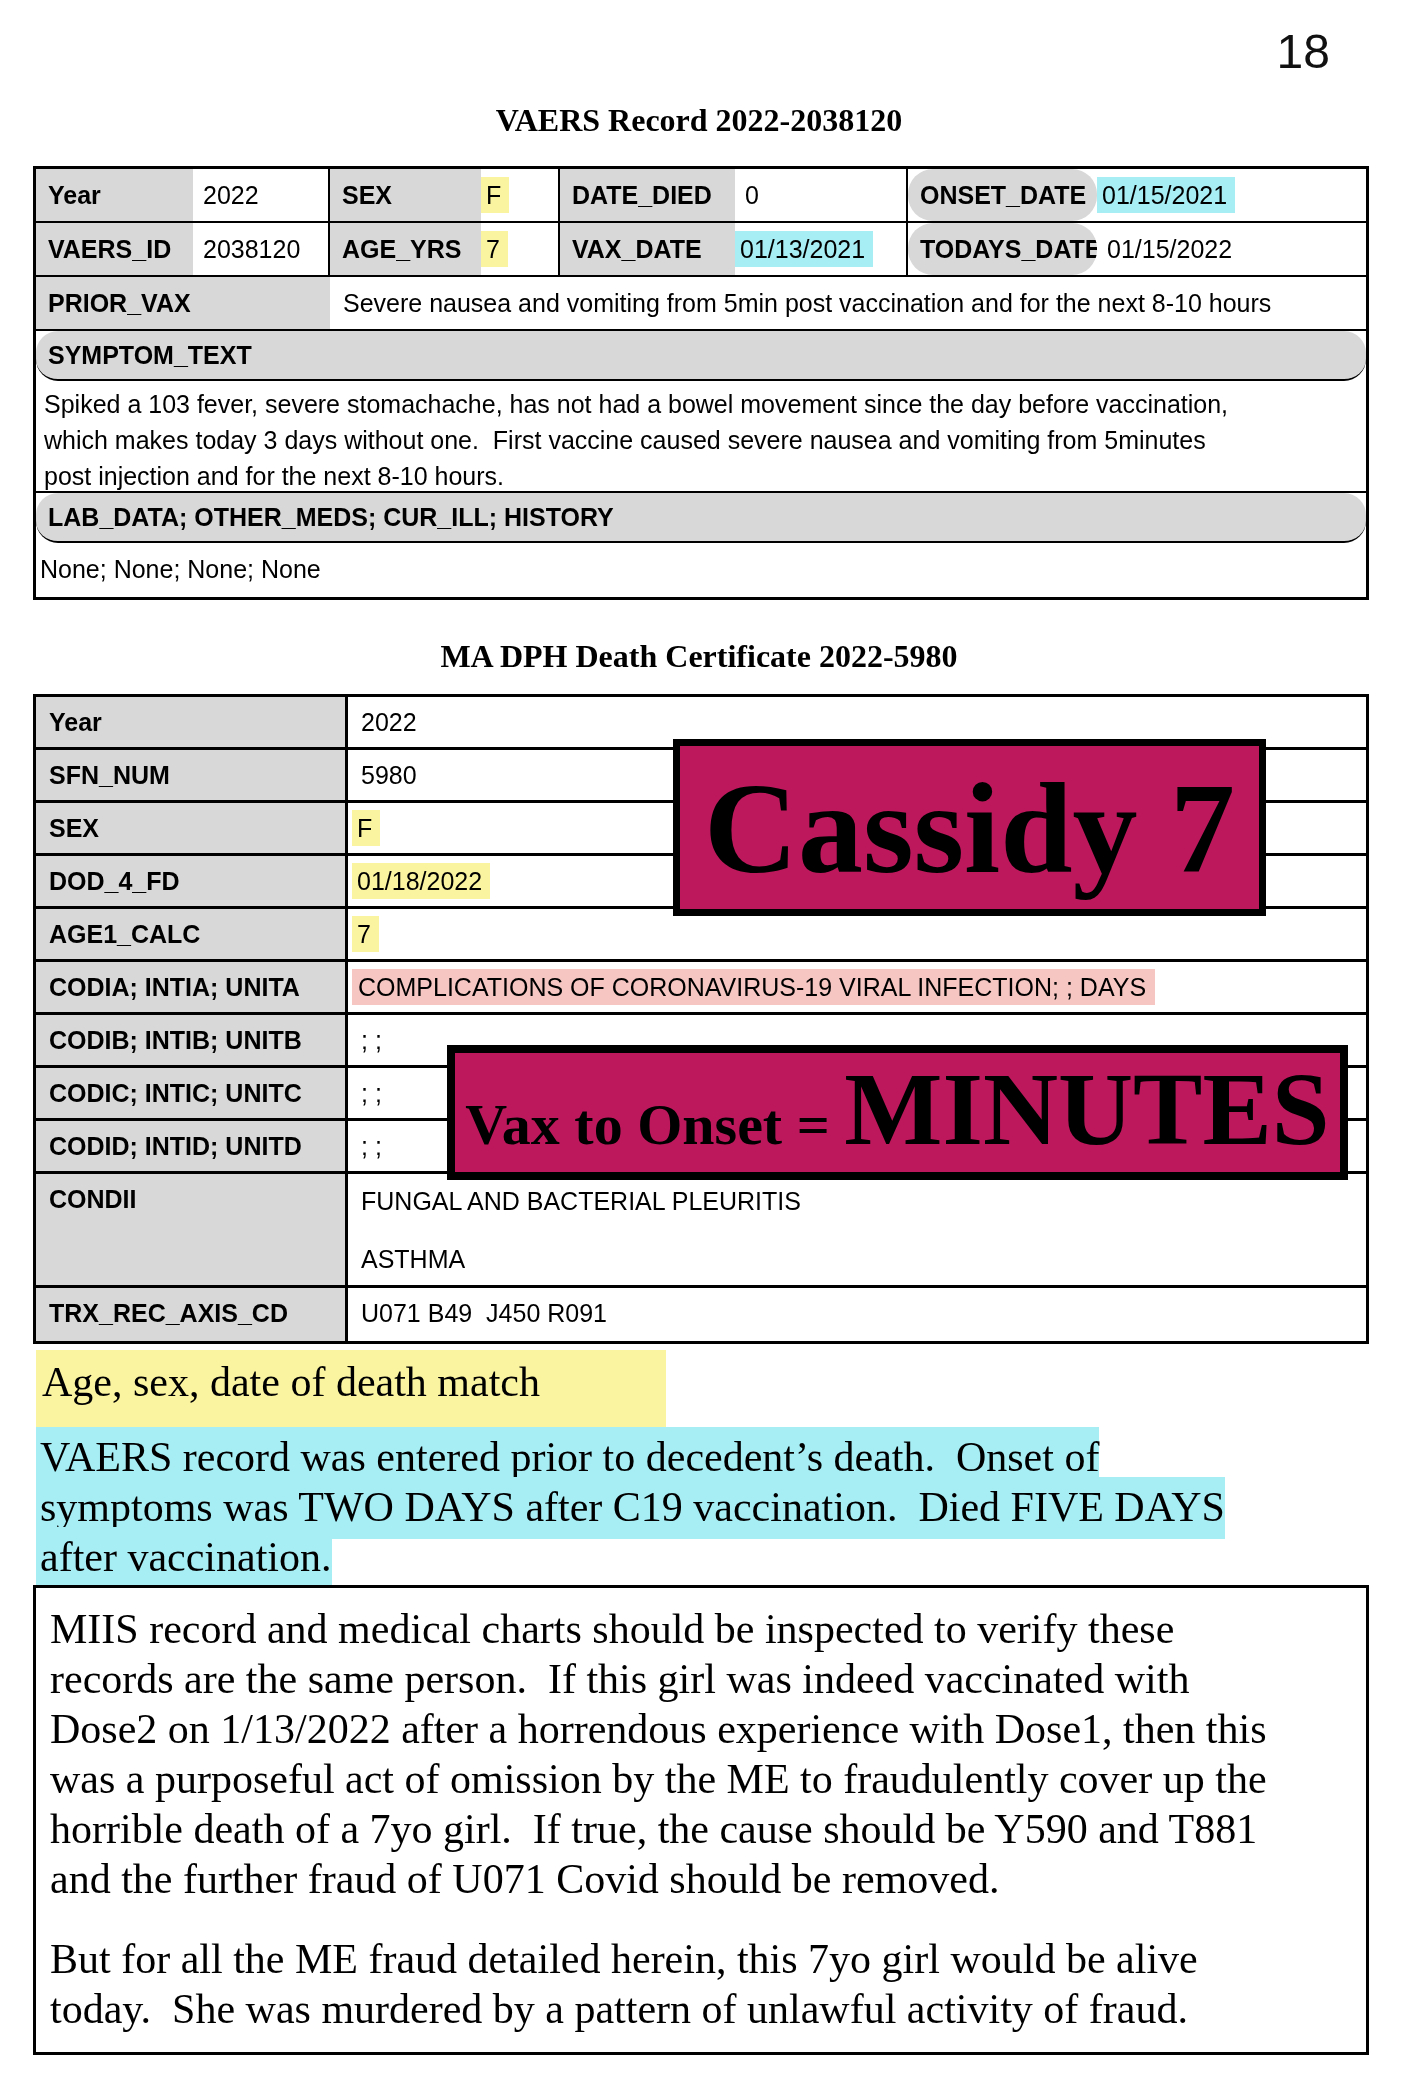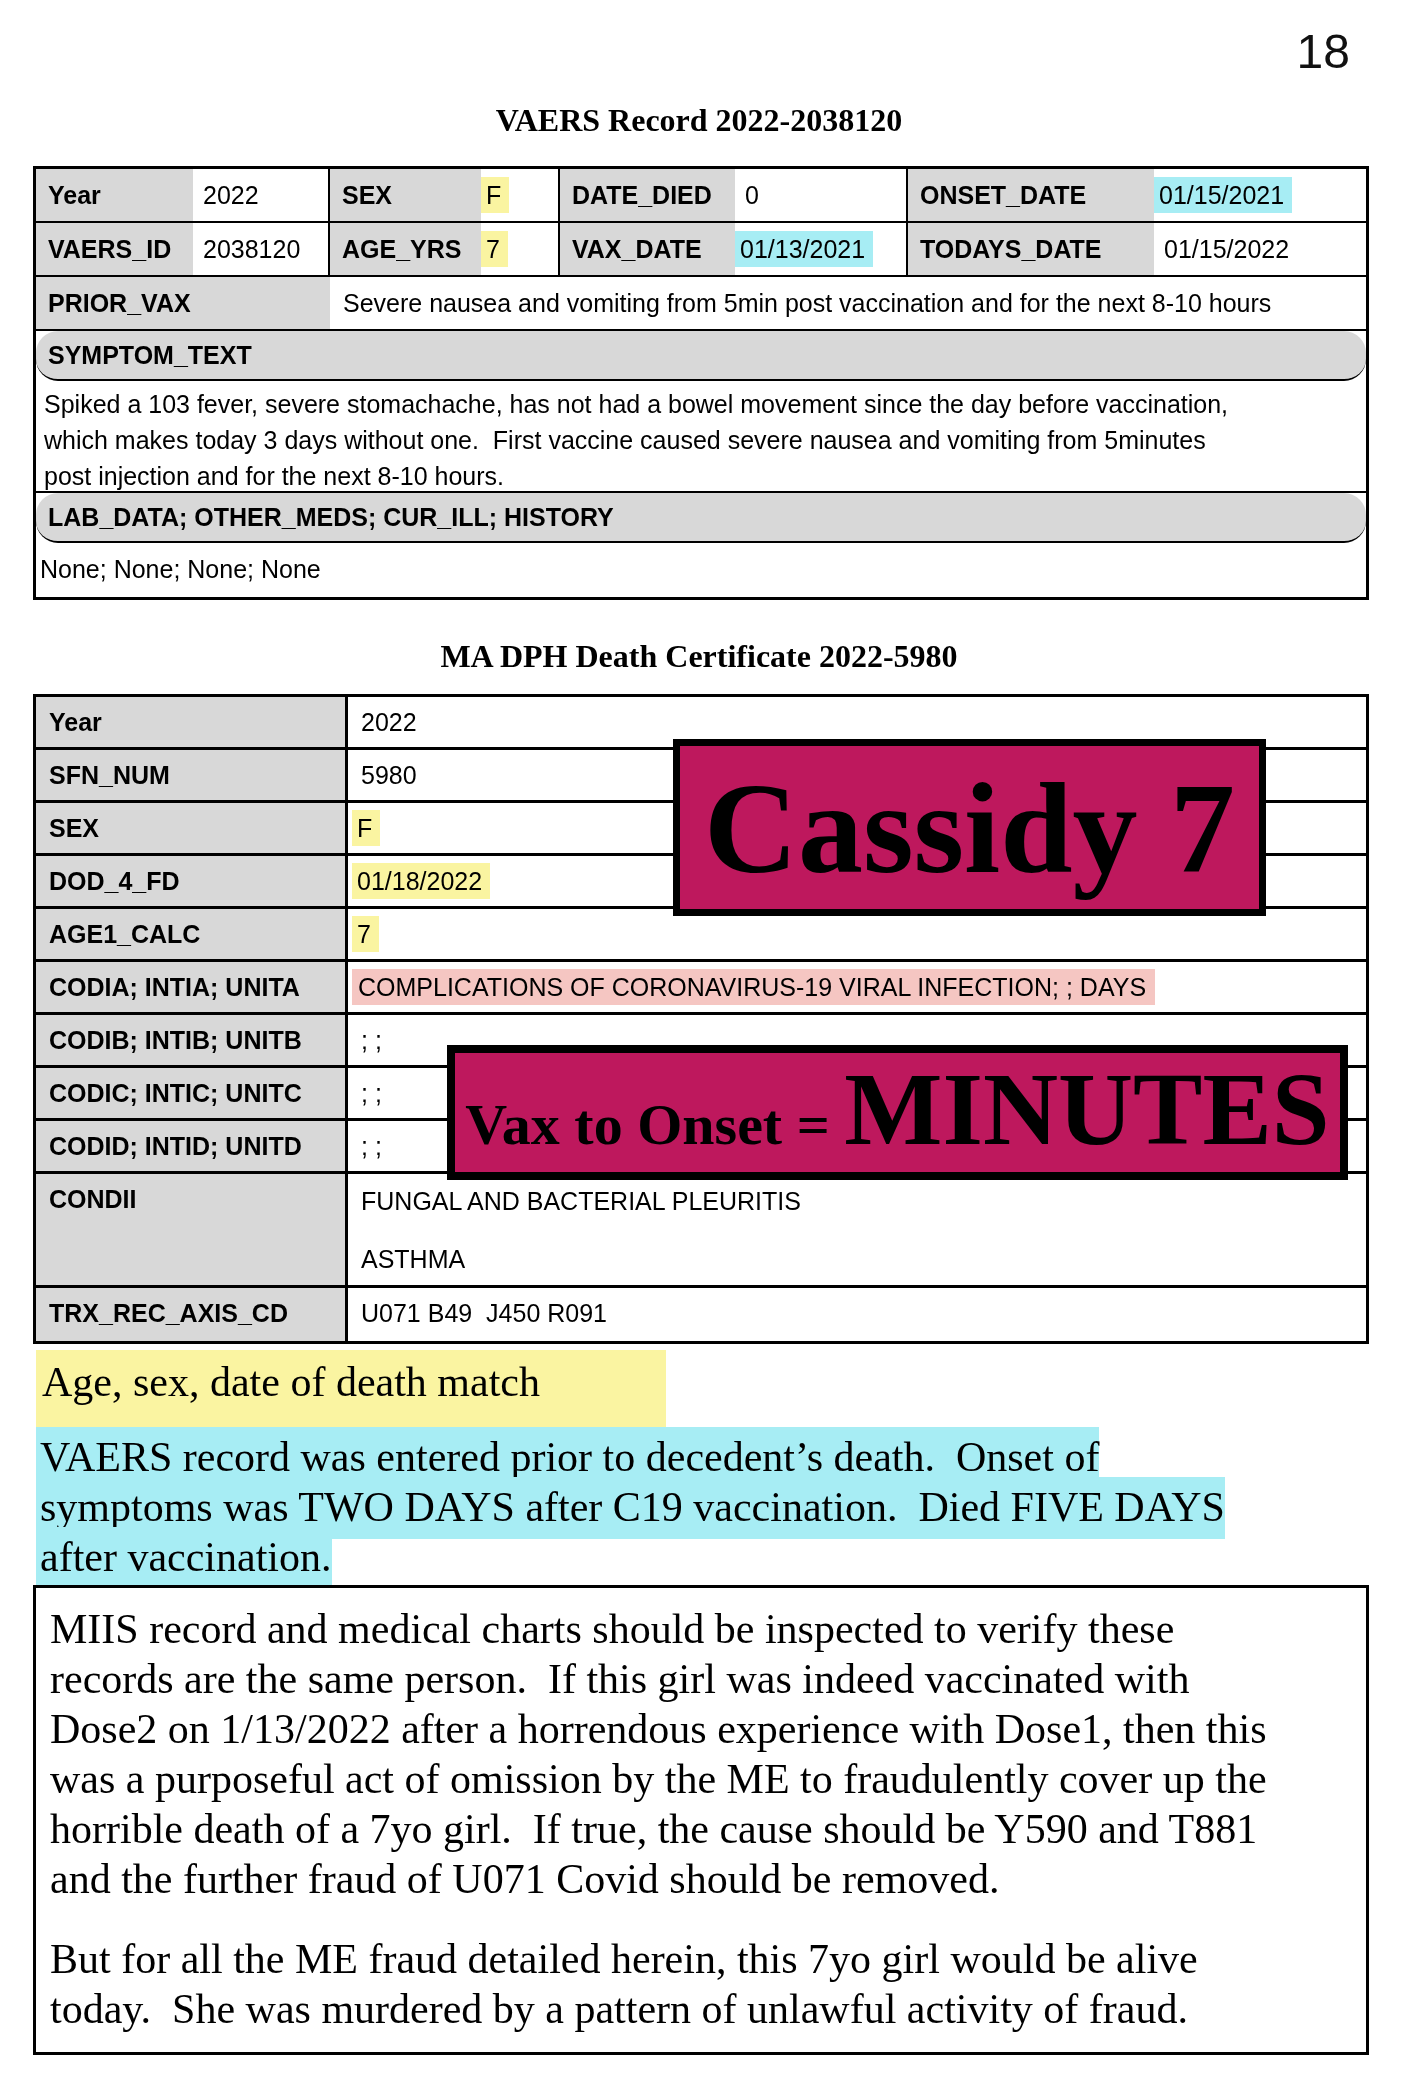--- a/index.html
+++ b/index.html
@@ -11,7 +11,7 @@
 
   
   .page-number{
-    position:absolute;top:24px;right:52px;
+    position:absolute;top:24px;right:72px;
     font-family:"Liberation Sans",sans-serif;font-size:48px;color:#111;
   }
 

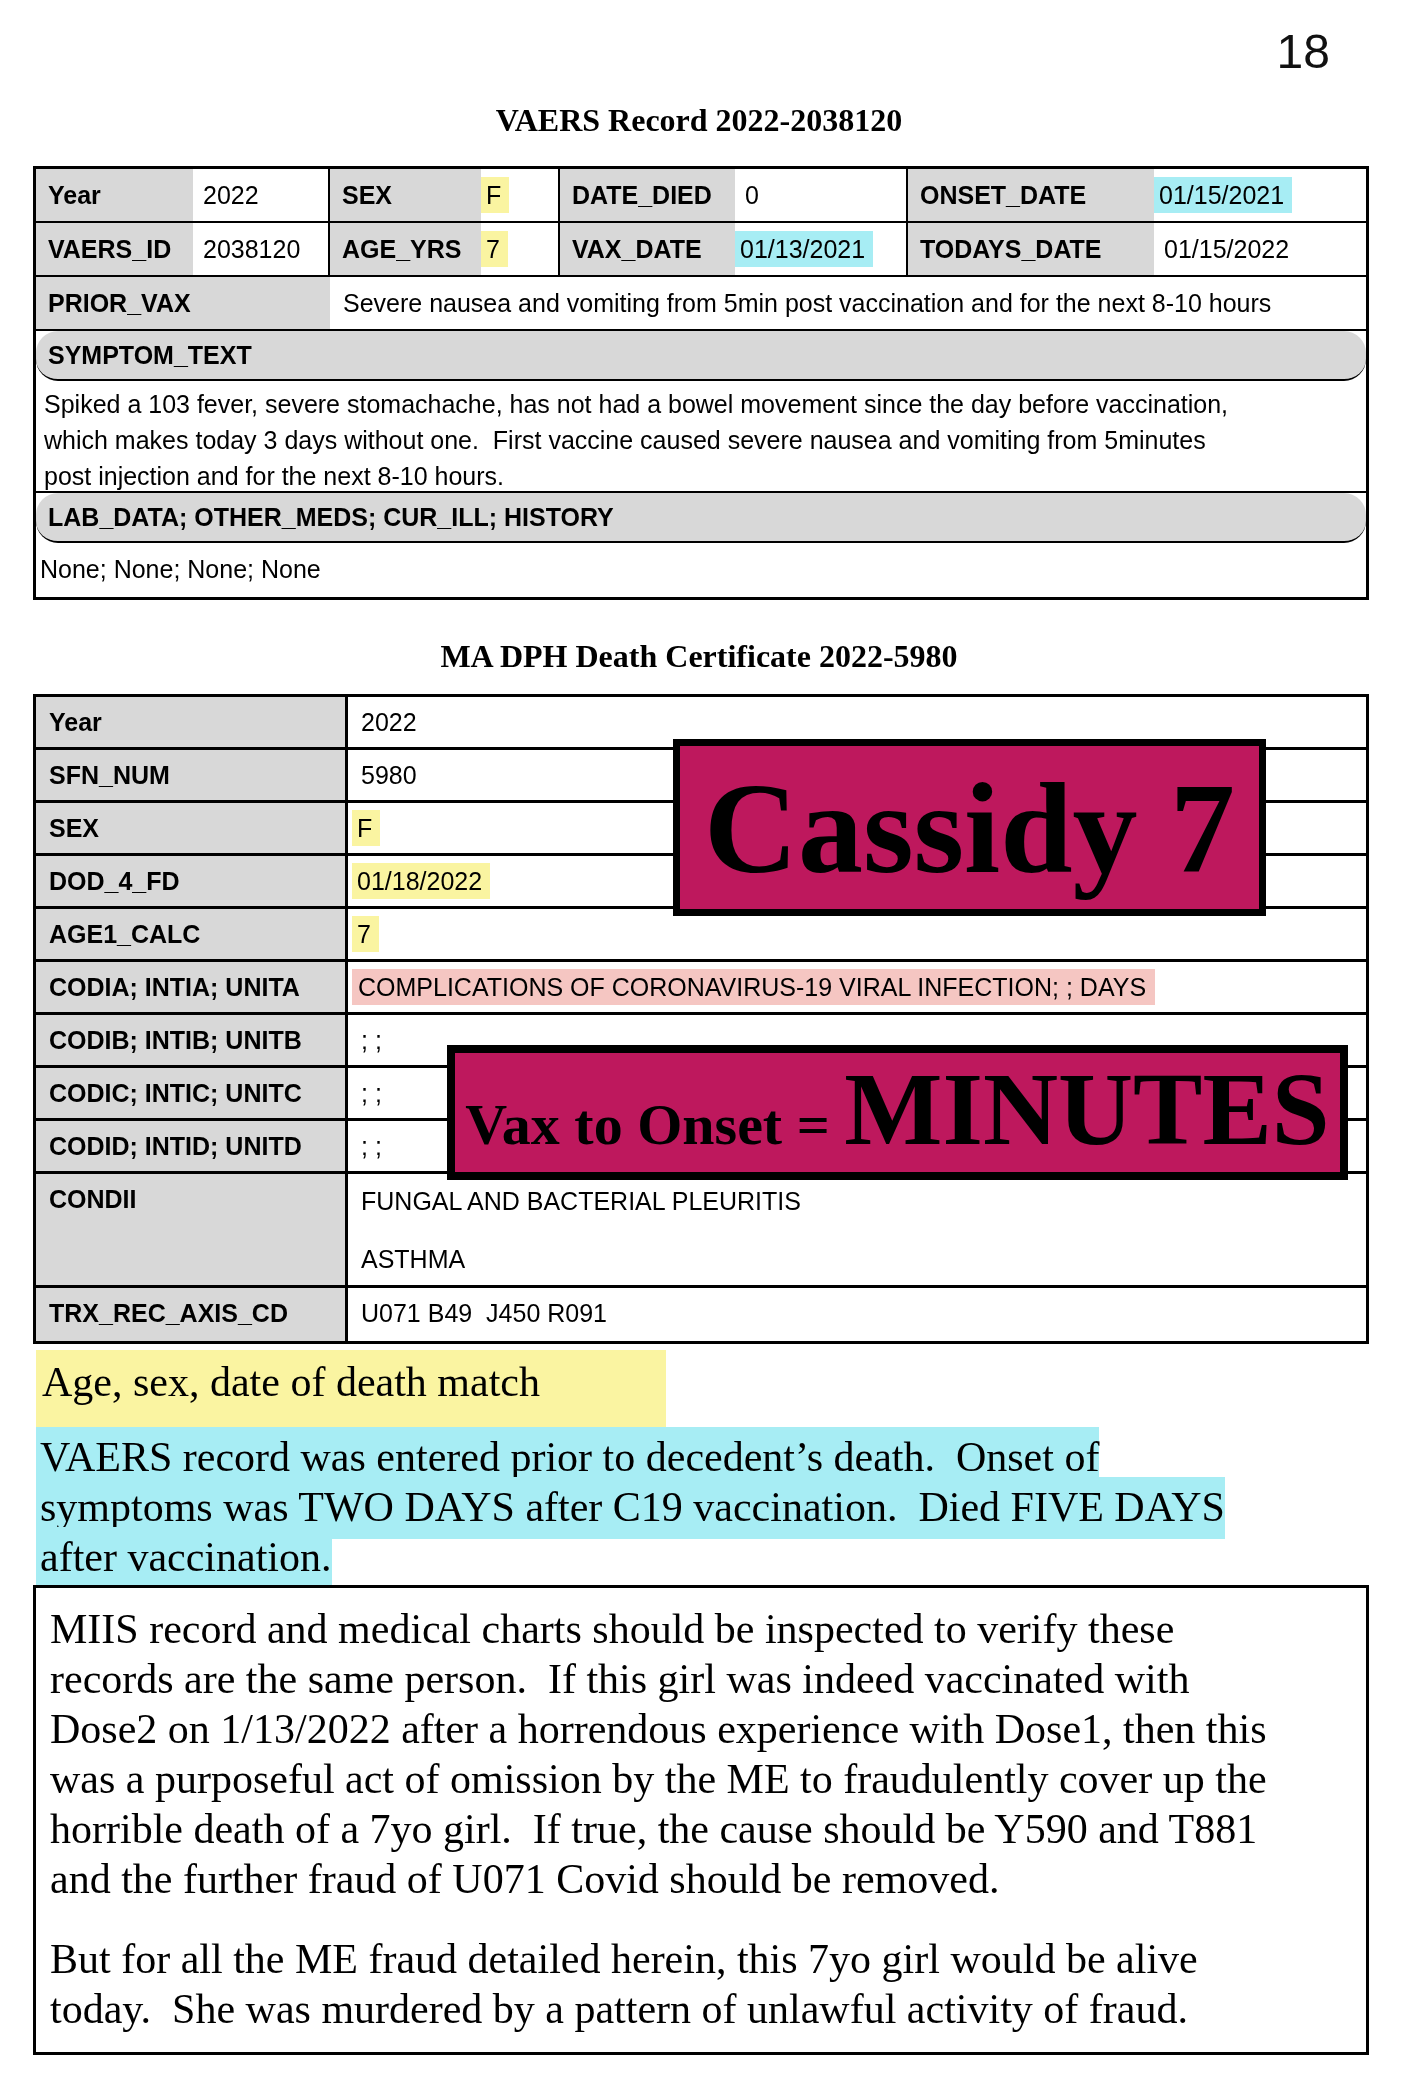--- a/index.html
+++ b/index.html
@@ -41,7 +41,7 @@
   .p1{width:294px;} .p1 .lbl{width:157px;}
   .p2{width:230px;} .p2 .lbl{width:151px;}
   .p3{width:348px;} .p3 .lbl{width:175px;}
-  .p4{flex:1;}      .p4 .lbl{width:246px;}
+  .p4{flex:1;}      .p4 .lbl{width:189px;border-radius:25px;}
 
   .t1-prior{display:flex;border-bottom:2px solid #000;height:54px;box-sizing:border-box;}
   .t1-prior .lbl{

